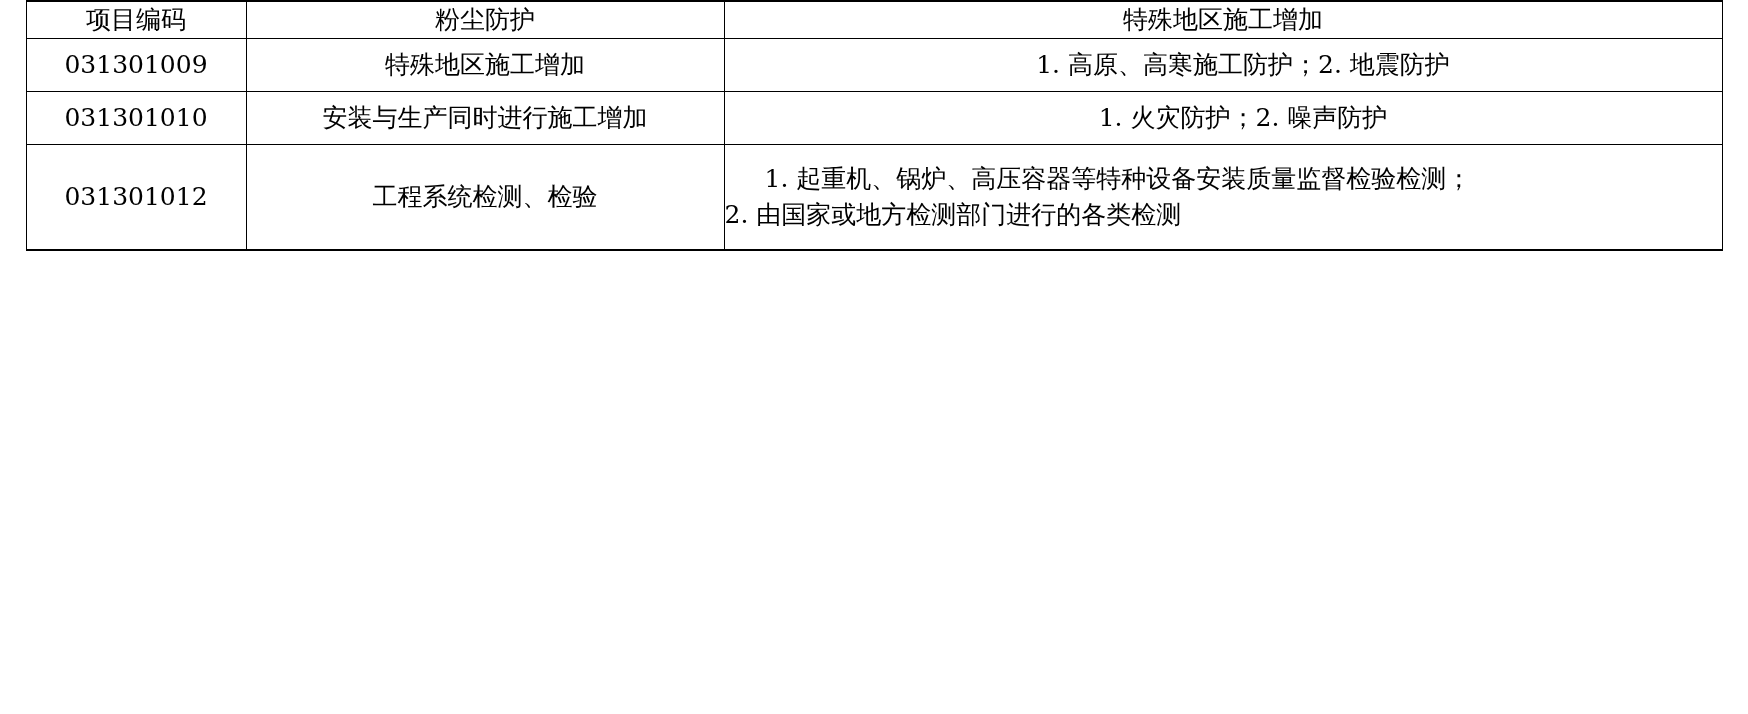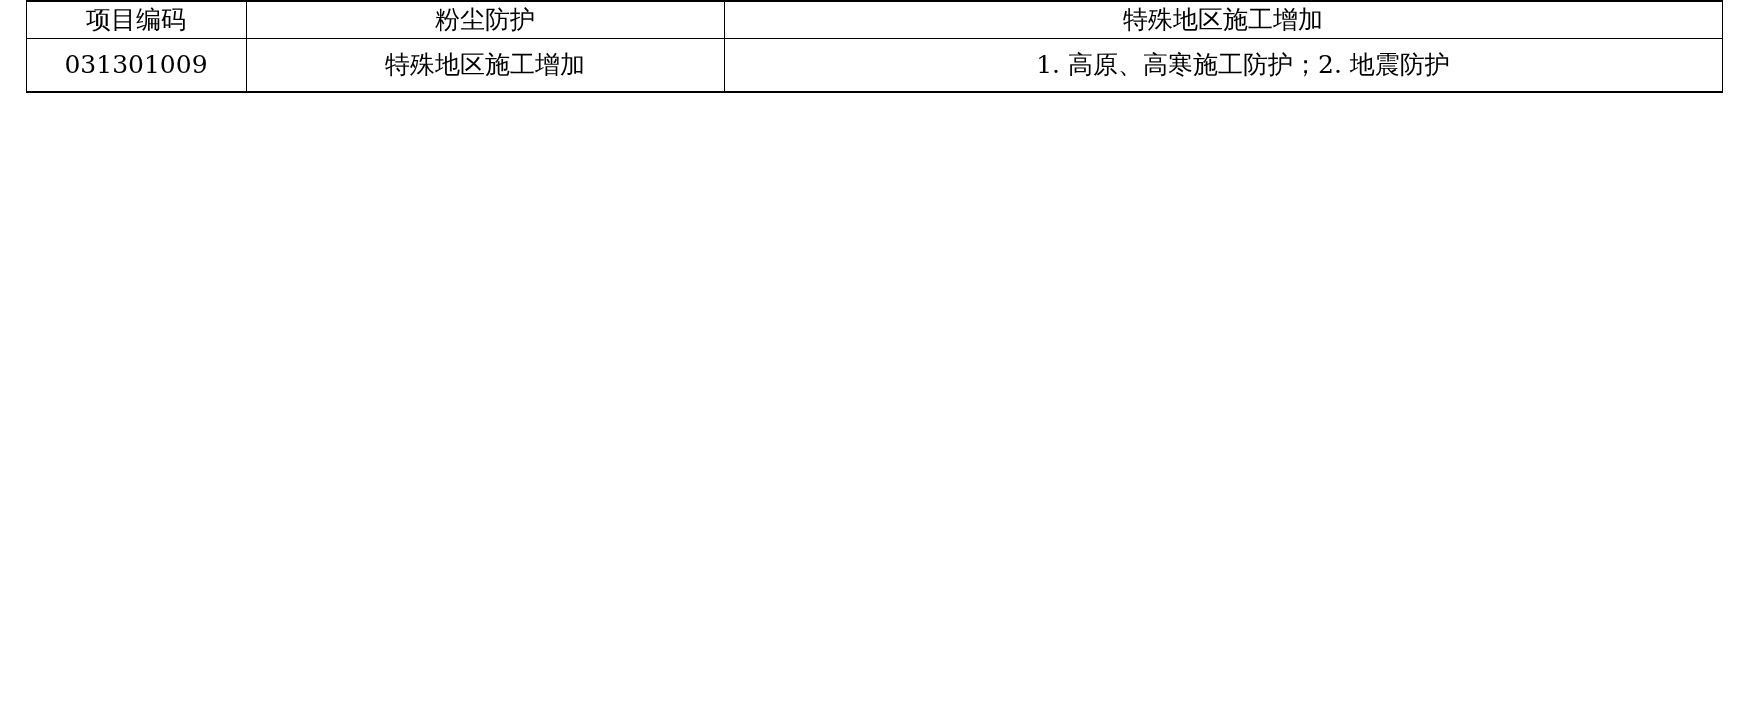--- a/index.html
+++ b/index.html
@@ -107,6 +107,13 @@
         </td>
       </tr>
 
+      <tr class="r-tall-1">
+        <td class="cell-code">031301010</td>
+        <td class="cell-name">安装与生产同时进行施工增加</td>
+        <td class="cell-desc">
+          <span class="ind">1. 火灾防护；2. 噪声防护</span>
+        </td>
+      </tr>
 
 
 

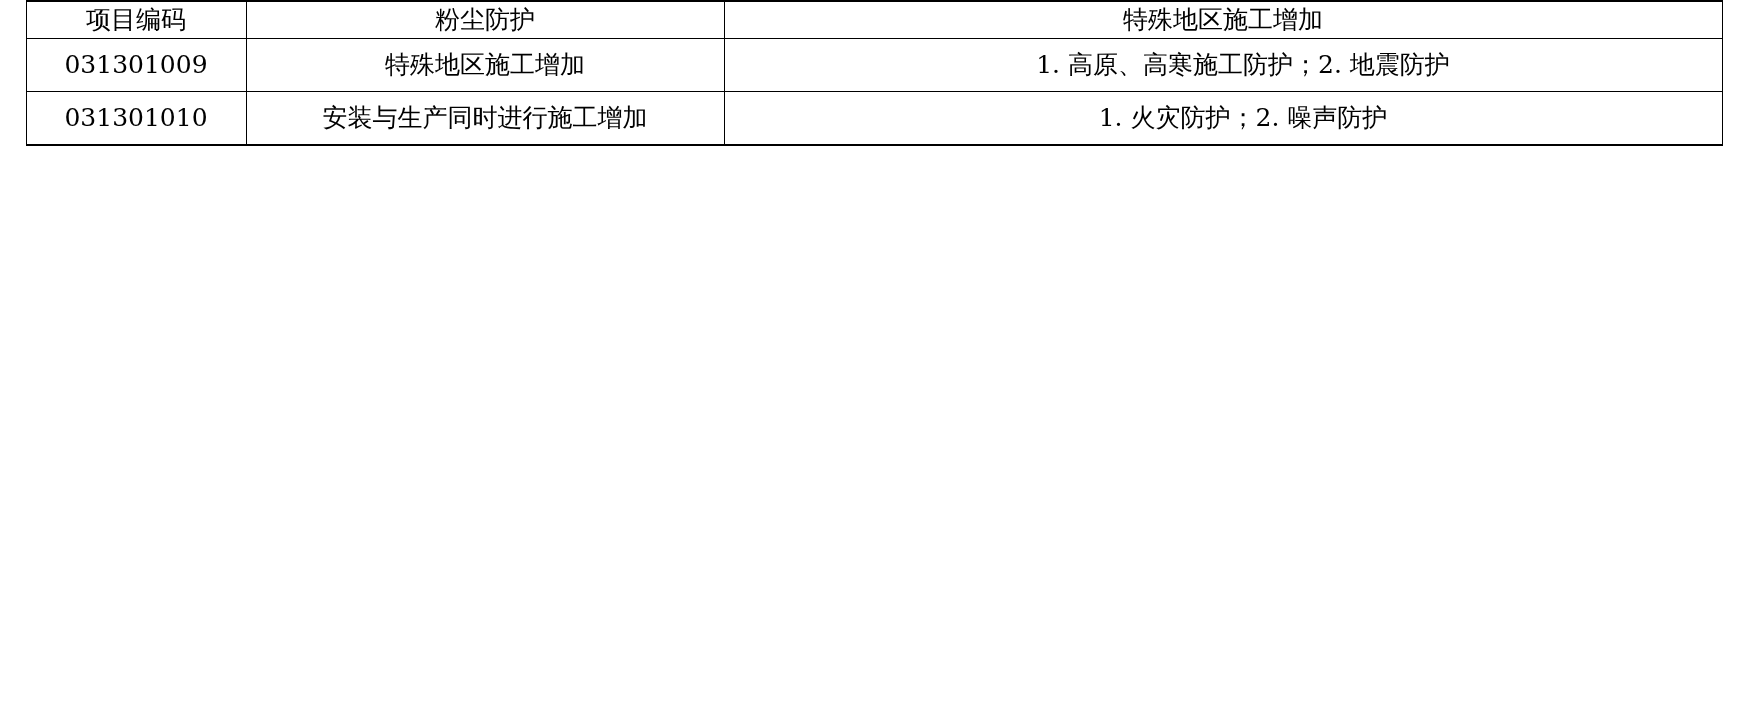--- a/index.html
+++ b/index.html
@@ -116,6 +116,14 @@
       </tr>
 
 
+      <tr class="r-tall-2">
+        <td class="cell-code">031301012</td>
+        <td class="cell-name">工程系统检测、检验</td>
+        <td class="cell-desc">
+          <span class="ind">1. 起重机、锅炉、高压容器等特种设备安装质量监督检验检测；</span>
+          <span class="noind">2. 由国家或地方检测部门进行的各类检测</span>
+        </td>
+      </tr>
 
 
 

